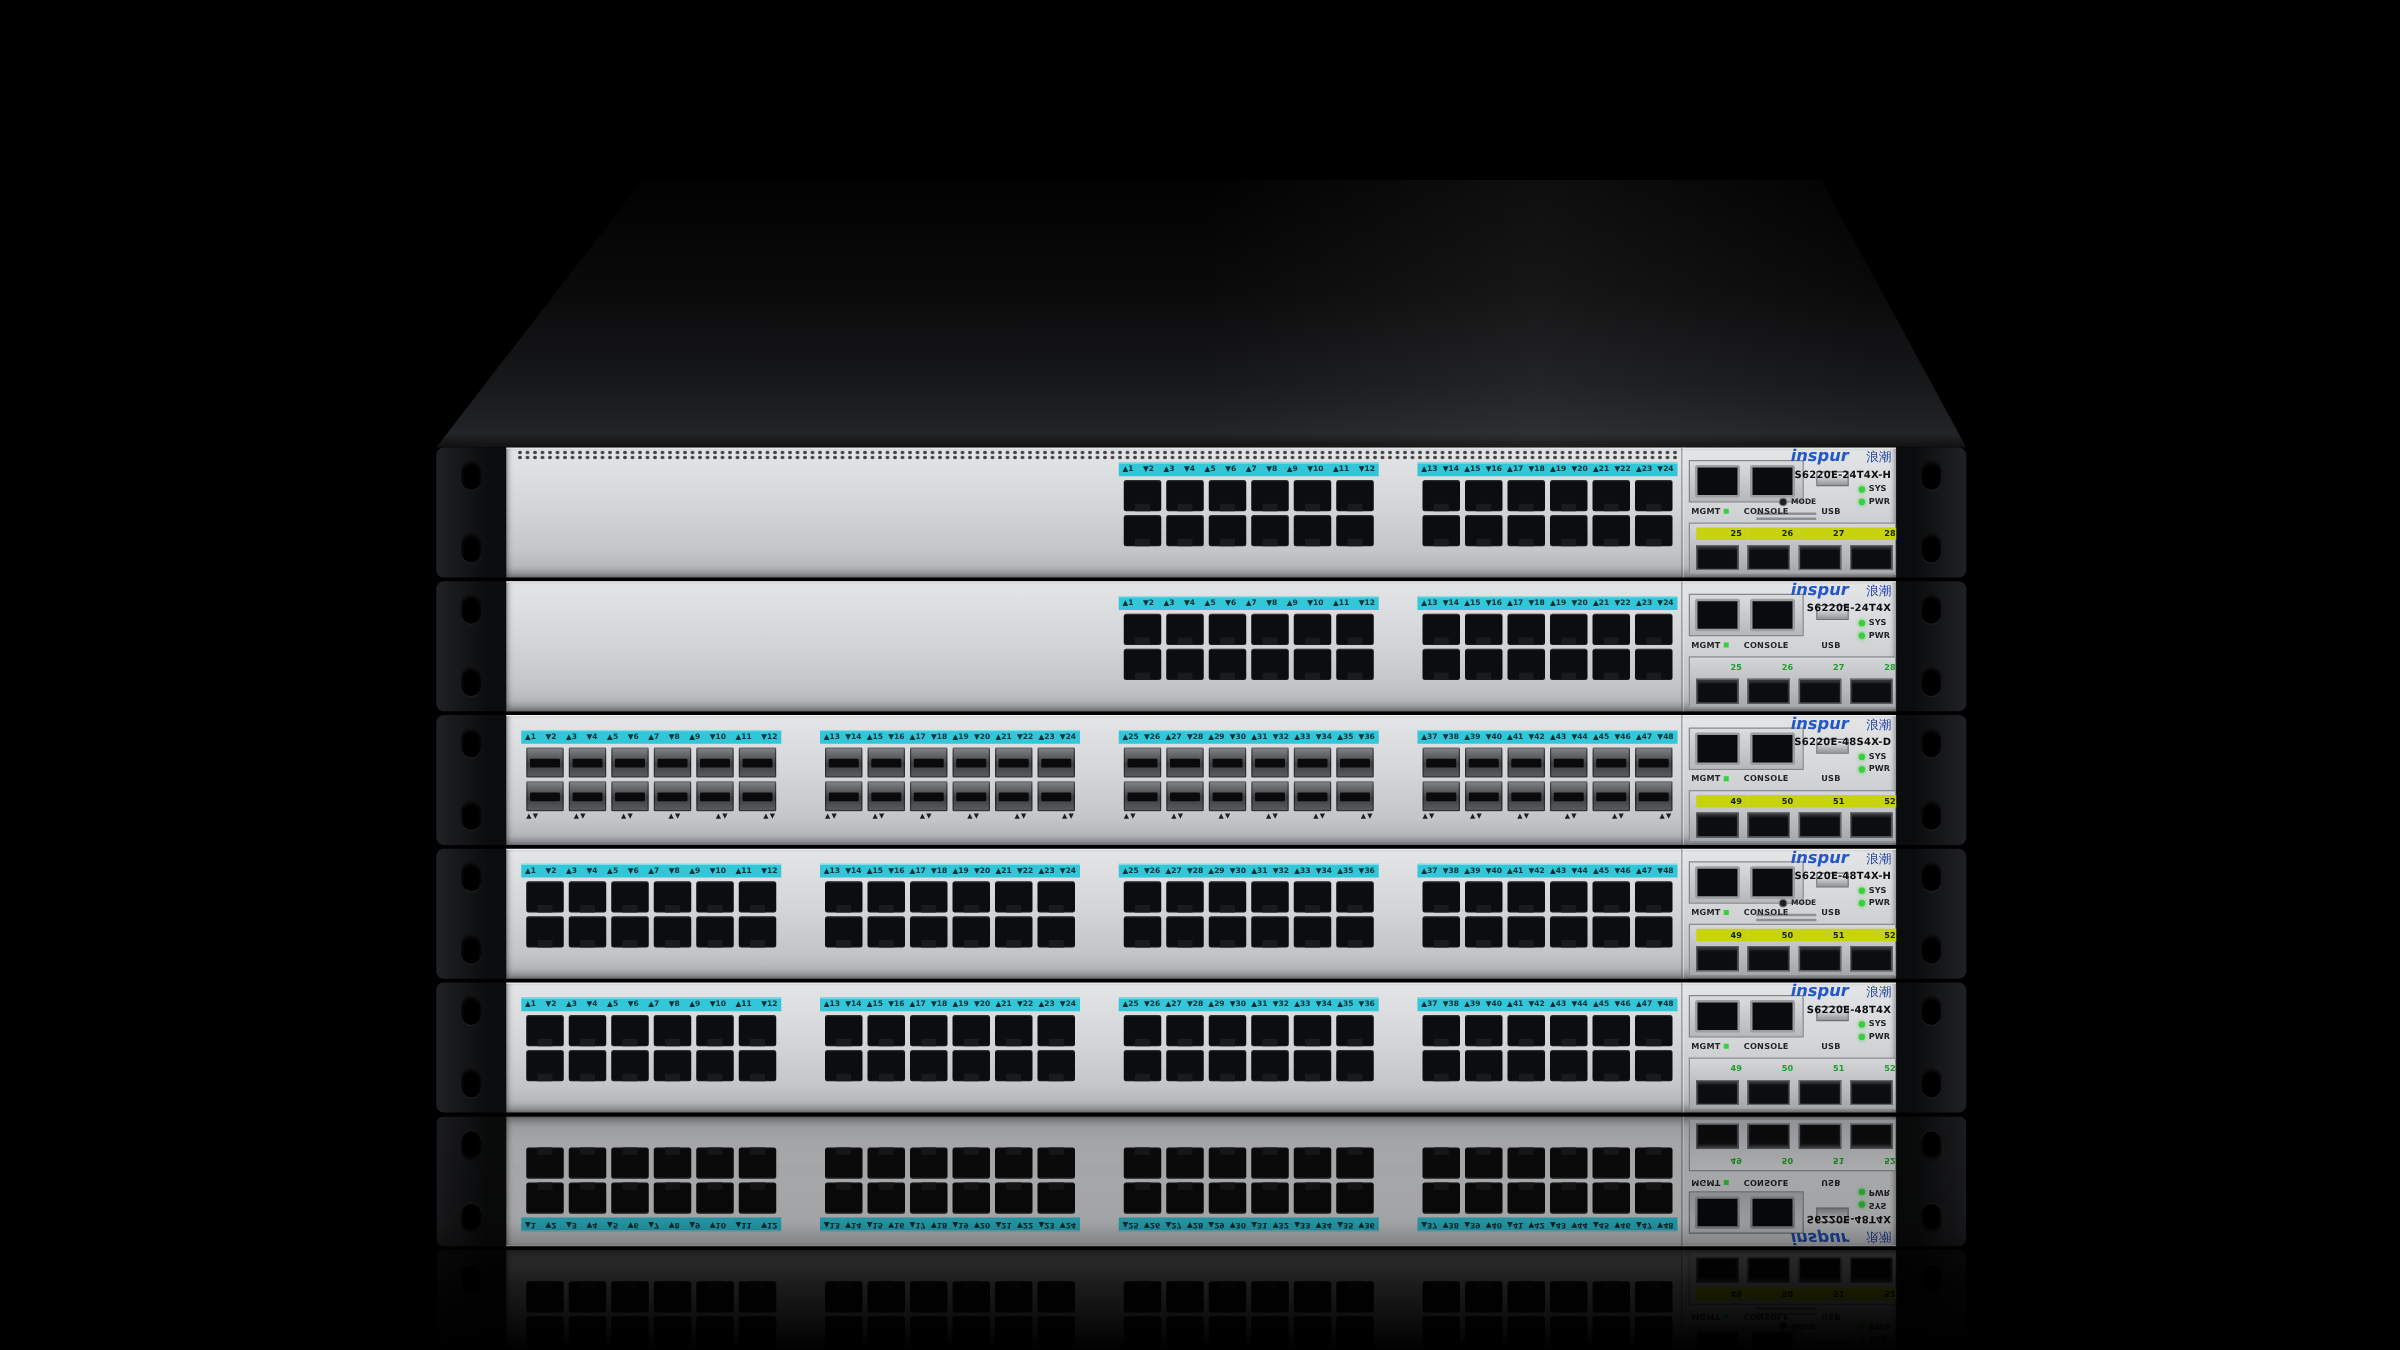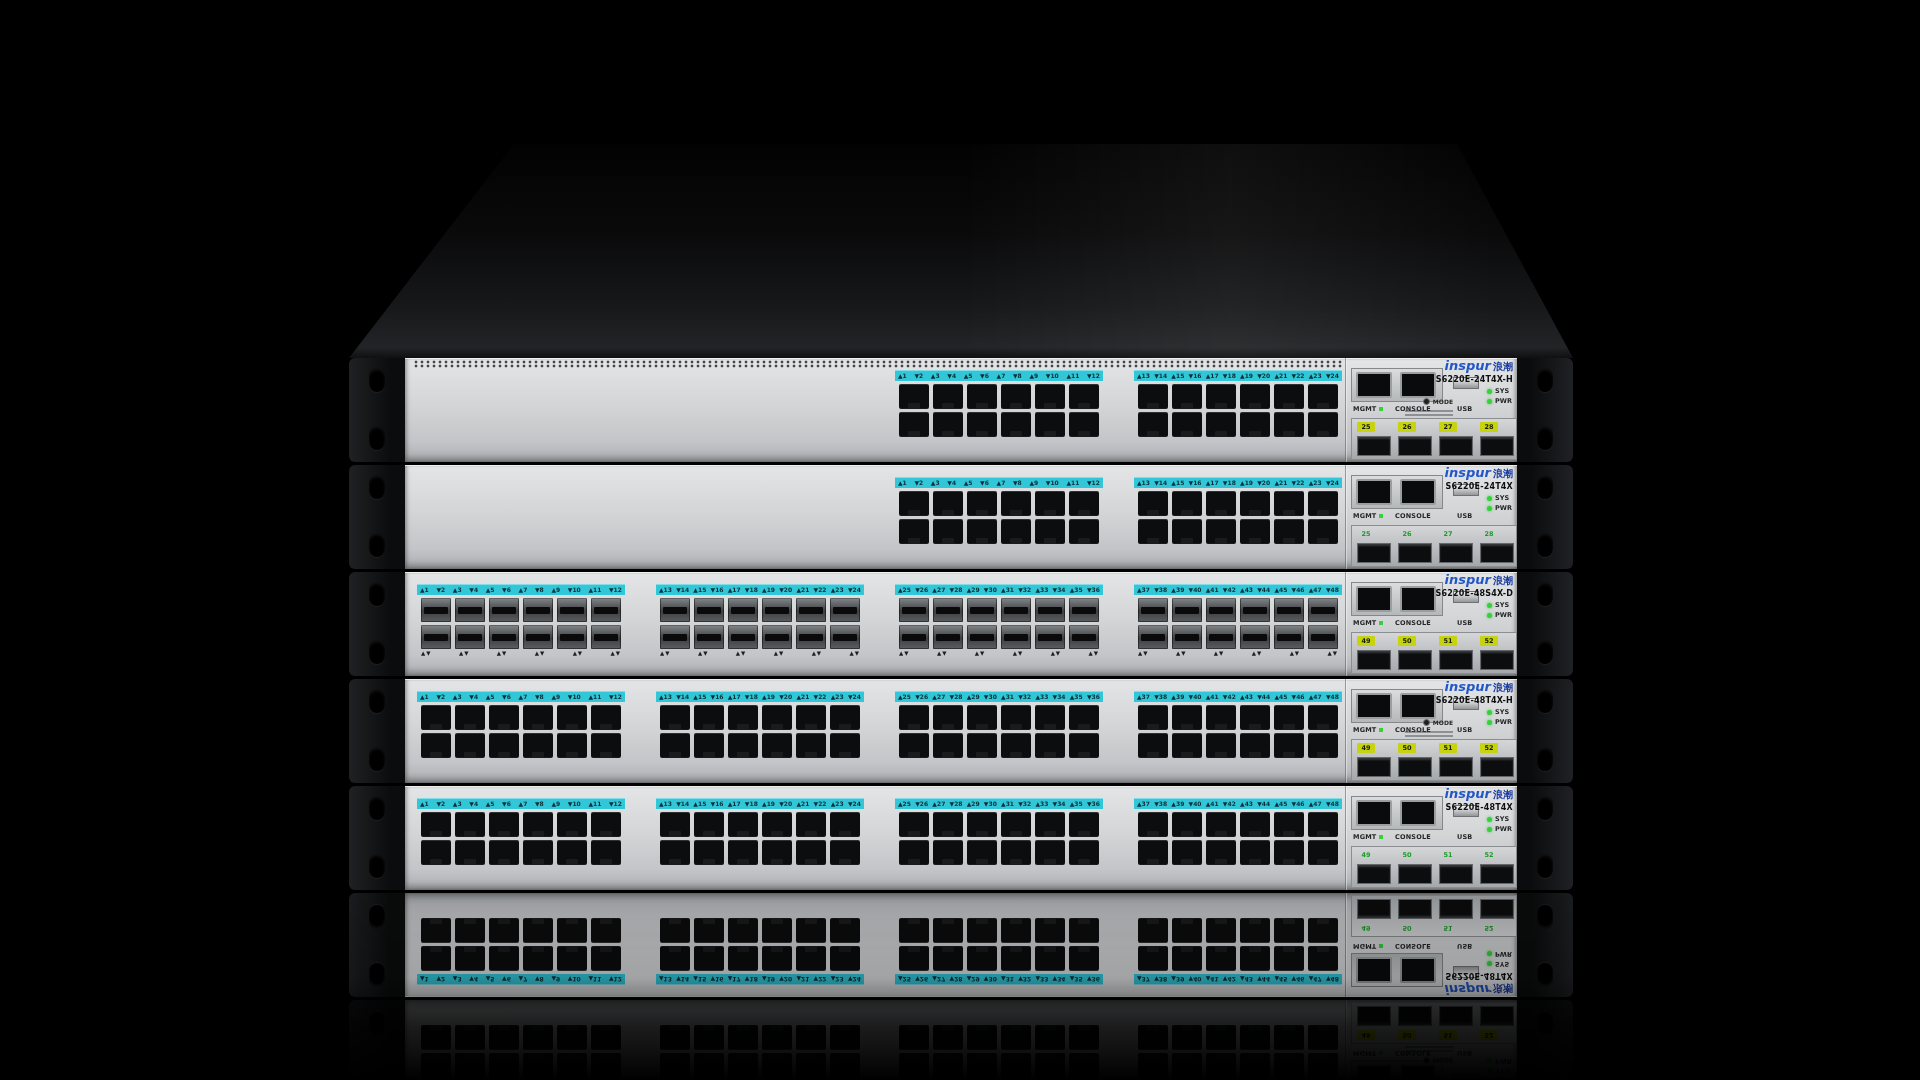--- a/index.html
+++ b/index.html
@@ -64,7 +64,7 @@
     background:linear-gradient(180deg,#f0f1f2,#94979a);border:1px solid #6f7275;box-sizing:border-box;}
   .logo{position:absolute;right:4px;top:1px;font-size:13px;white-space:nowrap;line-height:14px;}
   .logo .latin{color:#2356c7;font-weight:800;font-style:italic;}
-  .logo .cjk{font-size:10px;color:#1a3b9e;font-weight:700;margin-left:2px;}
+  .logo .cjk{font-size:10px;color:#1a3b9e;font-weight:400;margin-left:14px;}
   .model{position:absolute;right:4px;top:17px;font-size:8px;font-weight:700;color:#0e0e0e;letter-spacing:.2px;white-space:nowrap;}
   .leds{position:absolute;right:5px;top:29px;display:flex;flex-direction:column;gap:2px;}
   .led-row{display:flex;align-items:center;gap:3px;font-size:6.5px;font-weight:700;color:#242526;}

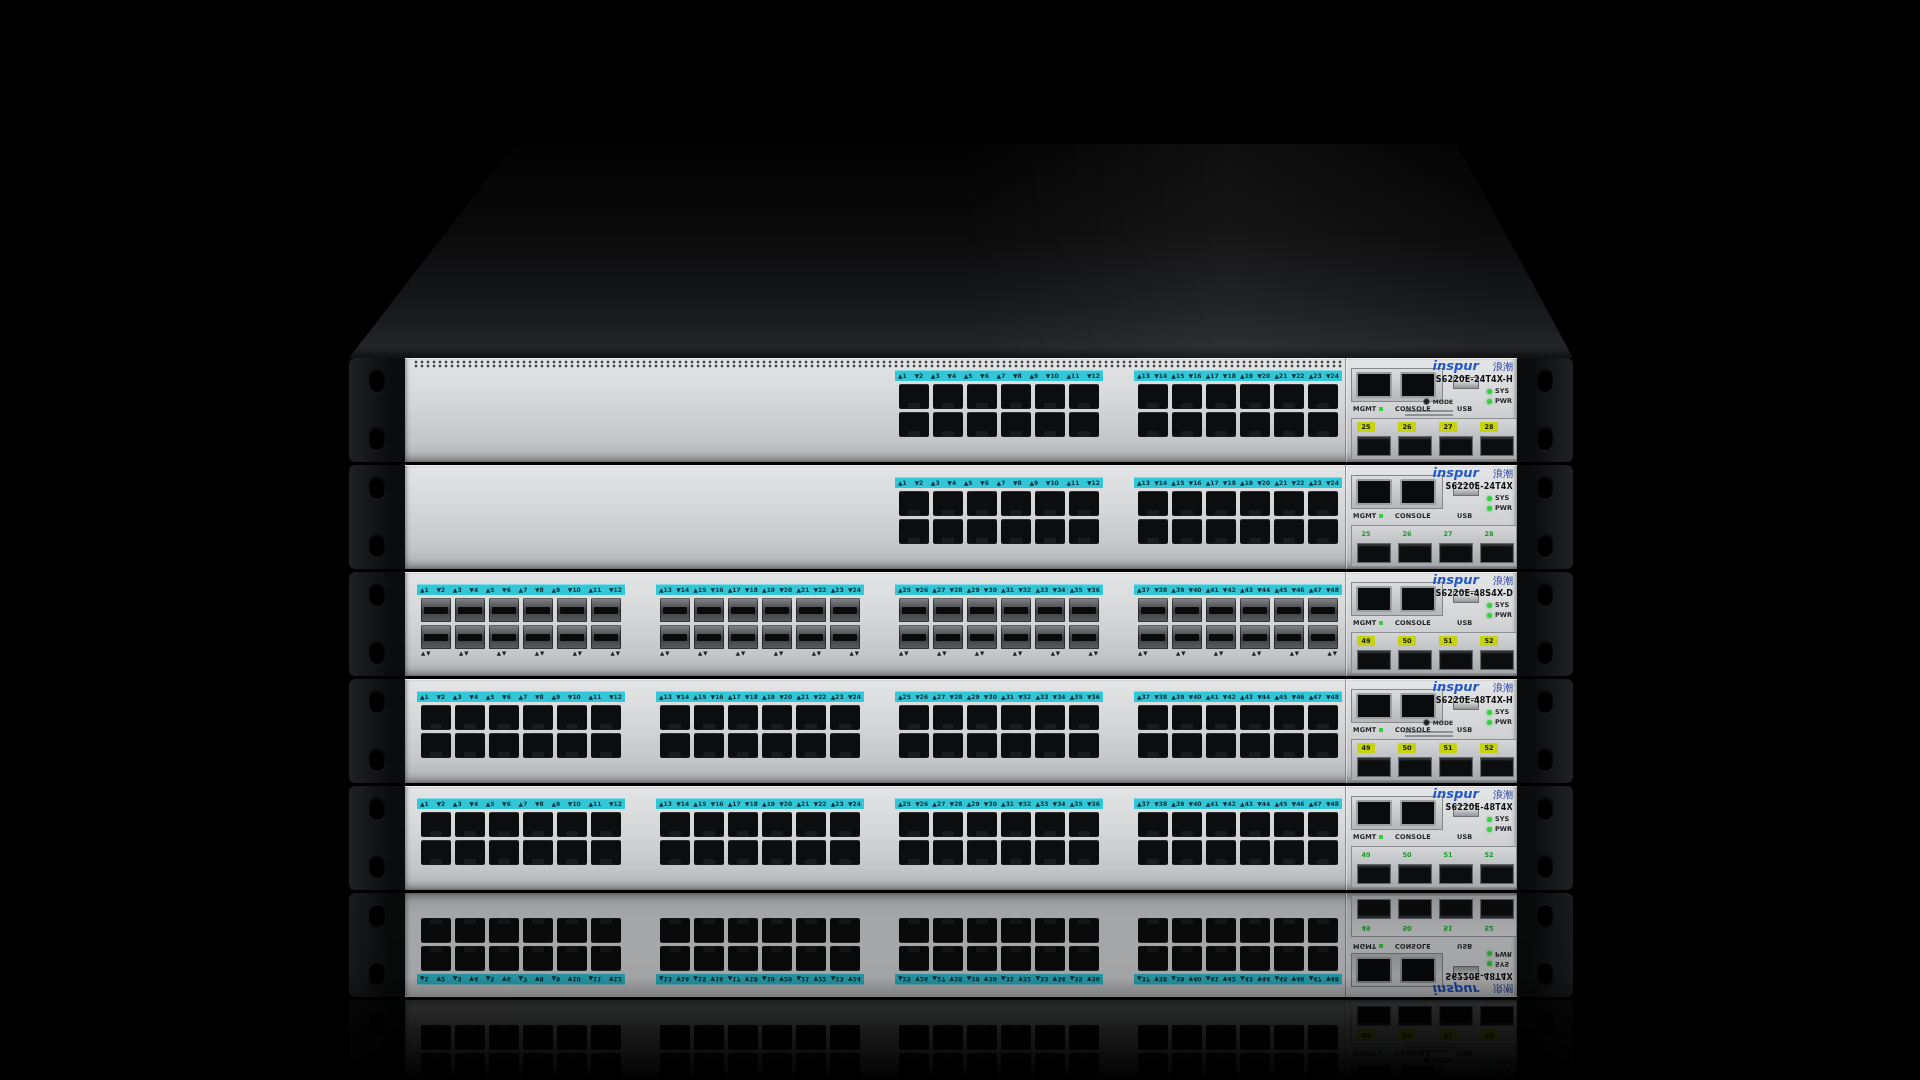--- a/index.html
+++ b/index.html
@@ -78,7 +78,7 @@
   .uplink{position:absolute;left:946px;top:60px;width:166px;height:42px;box-sizing:border-box;
     background:linear-gradient(180deg,#d4d6d8,#a5a8ab);border:1px solid #8b8e91;}
   .utag{position:absolute;top:3px;width:18px;height:10px;font-size:6.5px;line-height:10px;
-    text-align:center;font-weight:700;}
+    text-align:center;font-weight:700;padding-left:23px;}
   .utag.yellow{background:#c6d30e;color:#15200a;border-radius:1px;}
   .utag.green{color:#1f9d2a;}
   .uslot{position:absolute;top:17px;width:34px;height:20px;background:#0c0d0e;border:1px solid #63666a;

